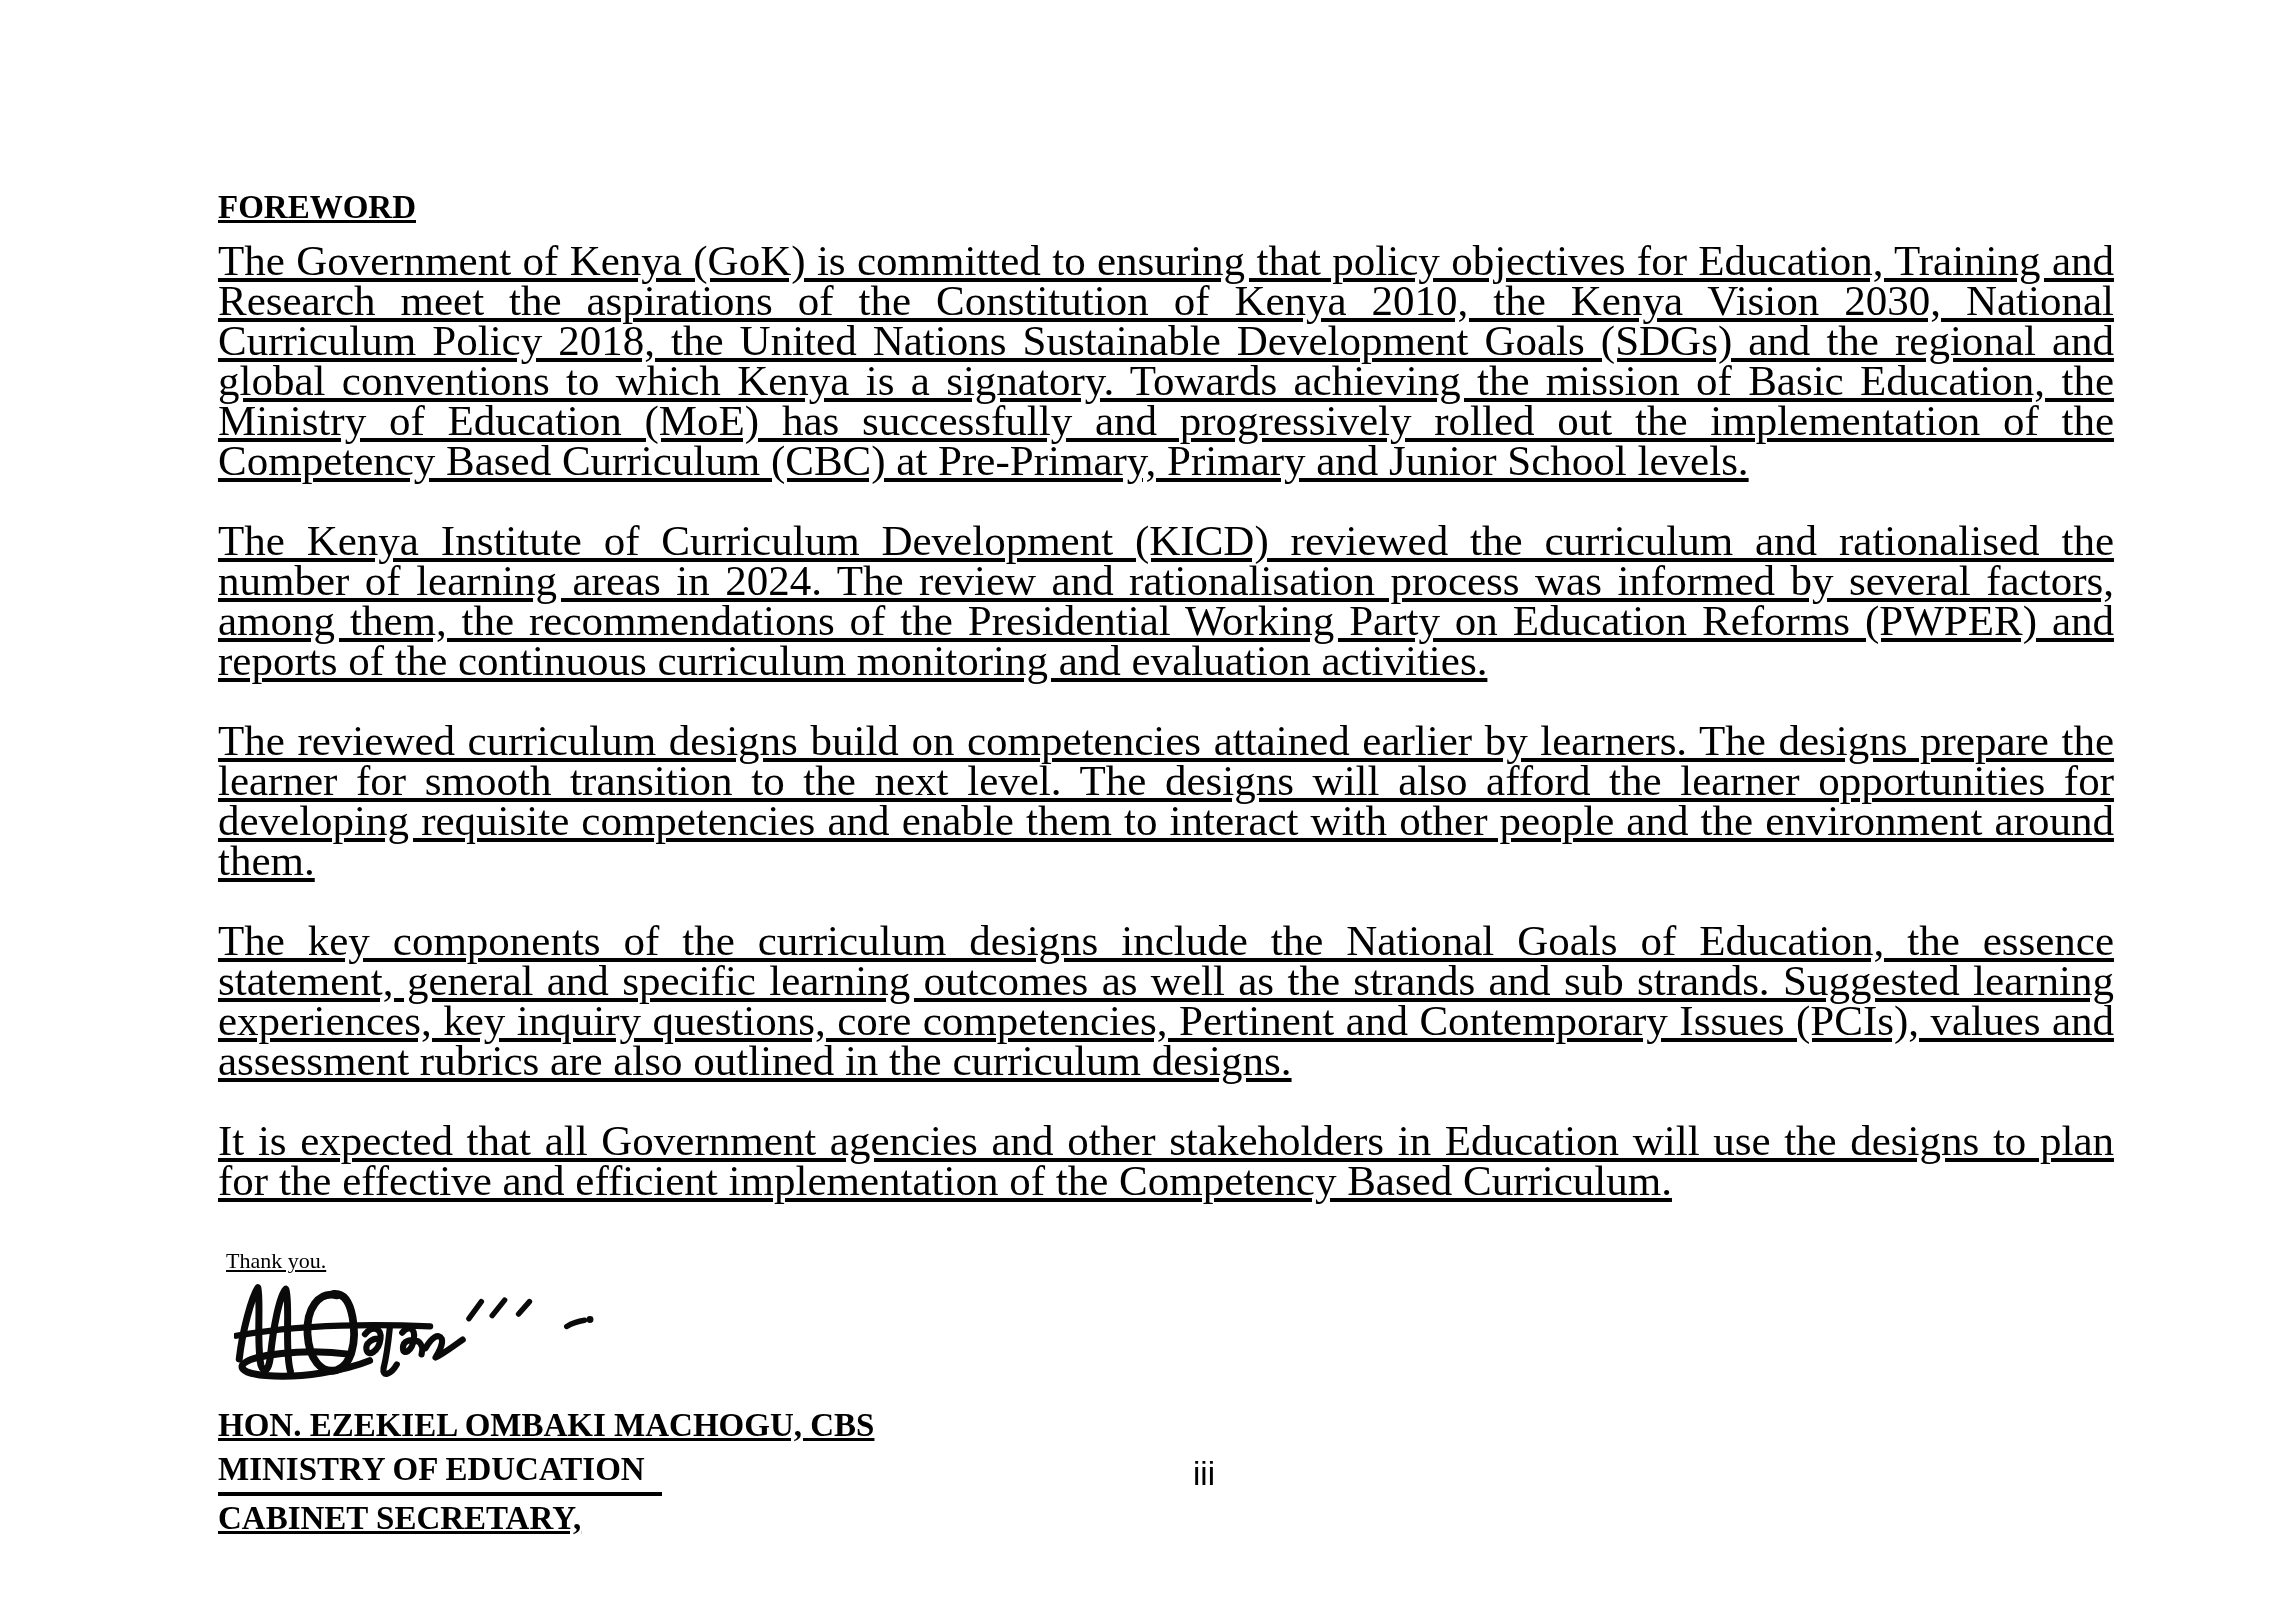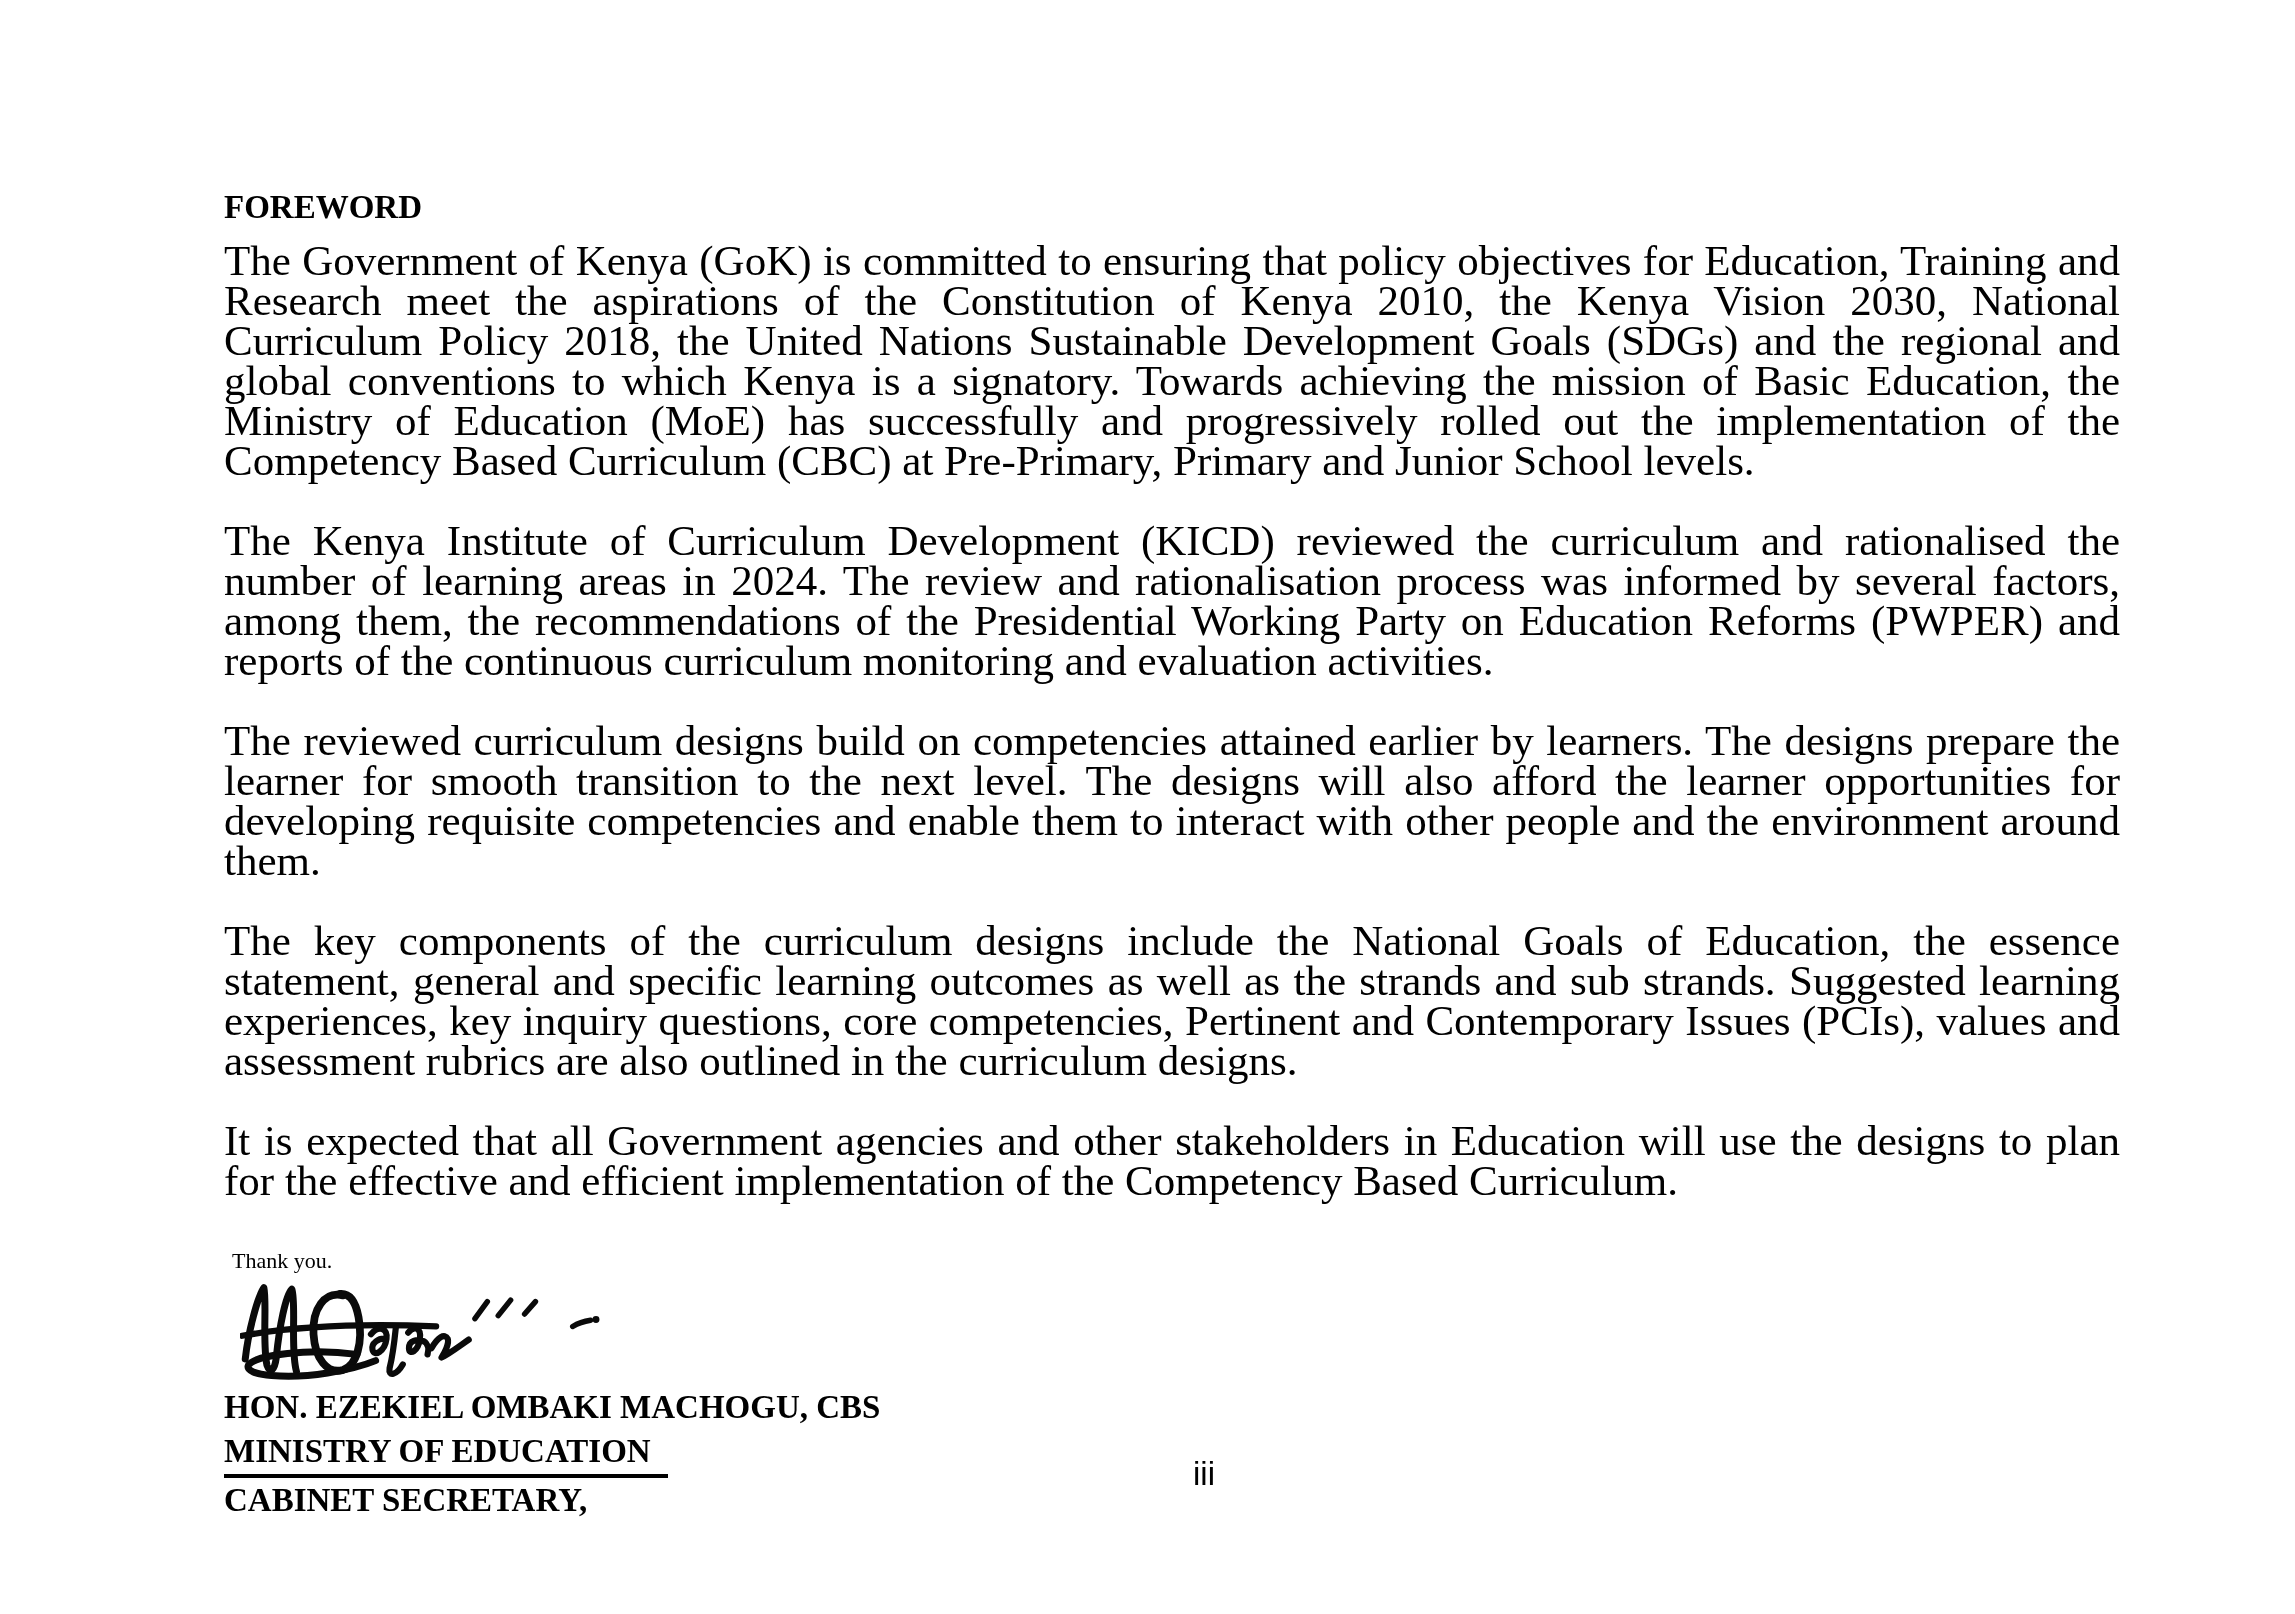--- a/index.html
+++ b/index.html
@@ -14,9 +14,10 @@
   }
   .content {
     position: absolute;
-    left: 224px;
+    left: 218px;
     top: 191px;
     width: 1896px;
+    text-decoration: underline;
   }
   .doc-title {
     font-size: 33px;

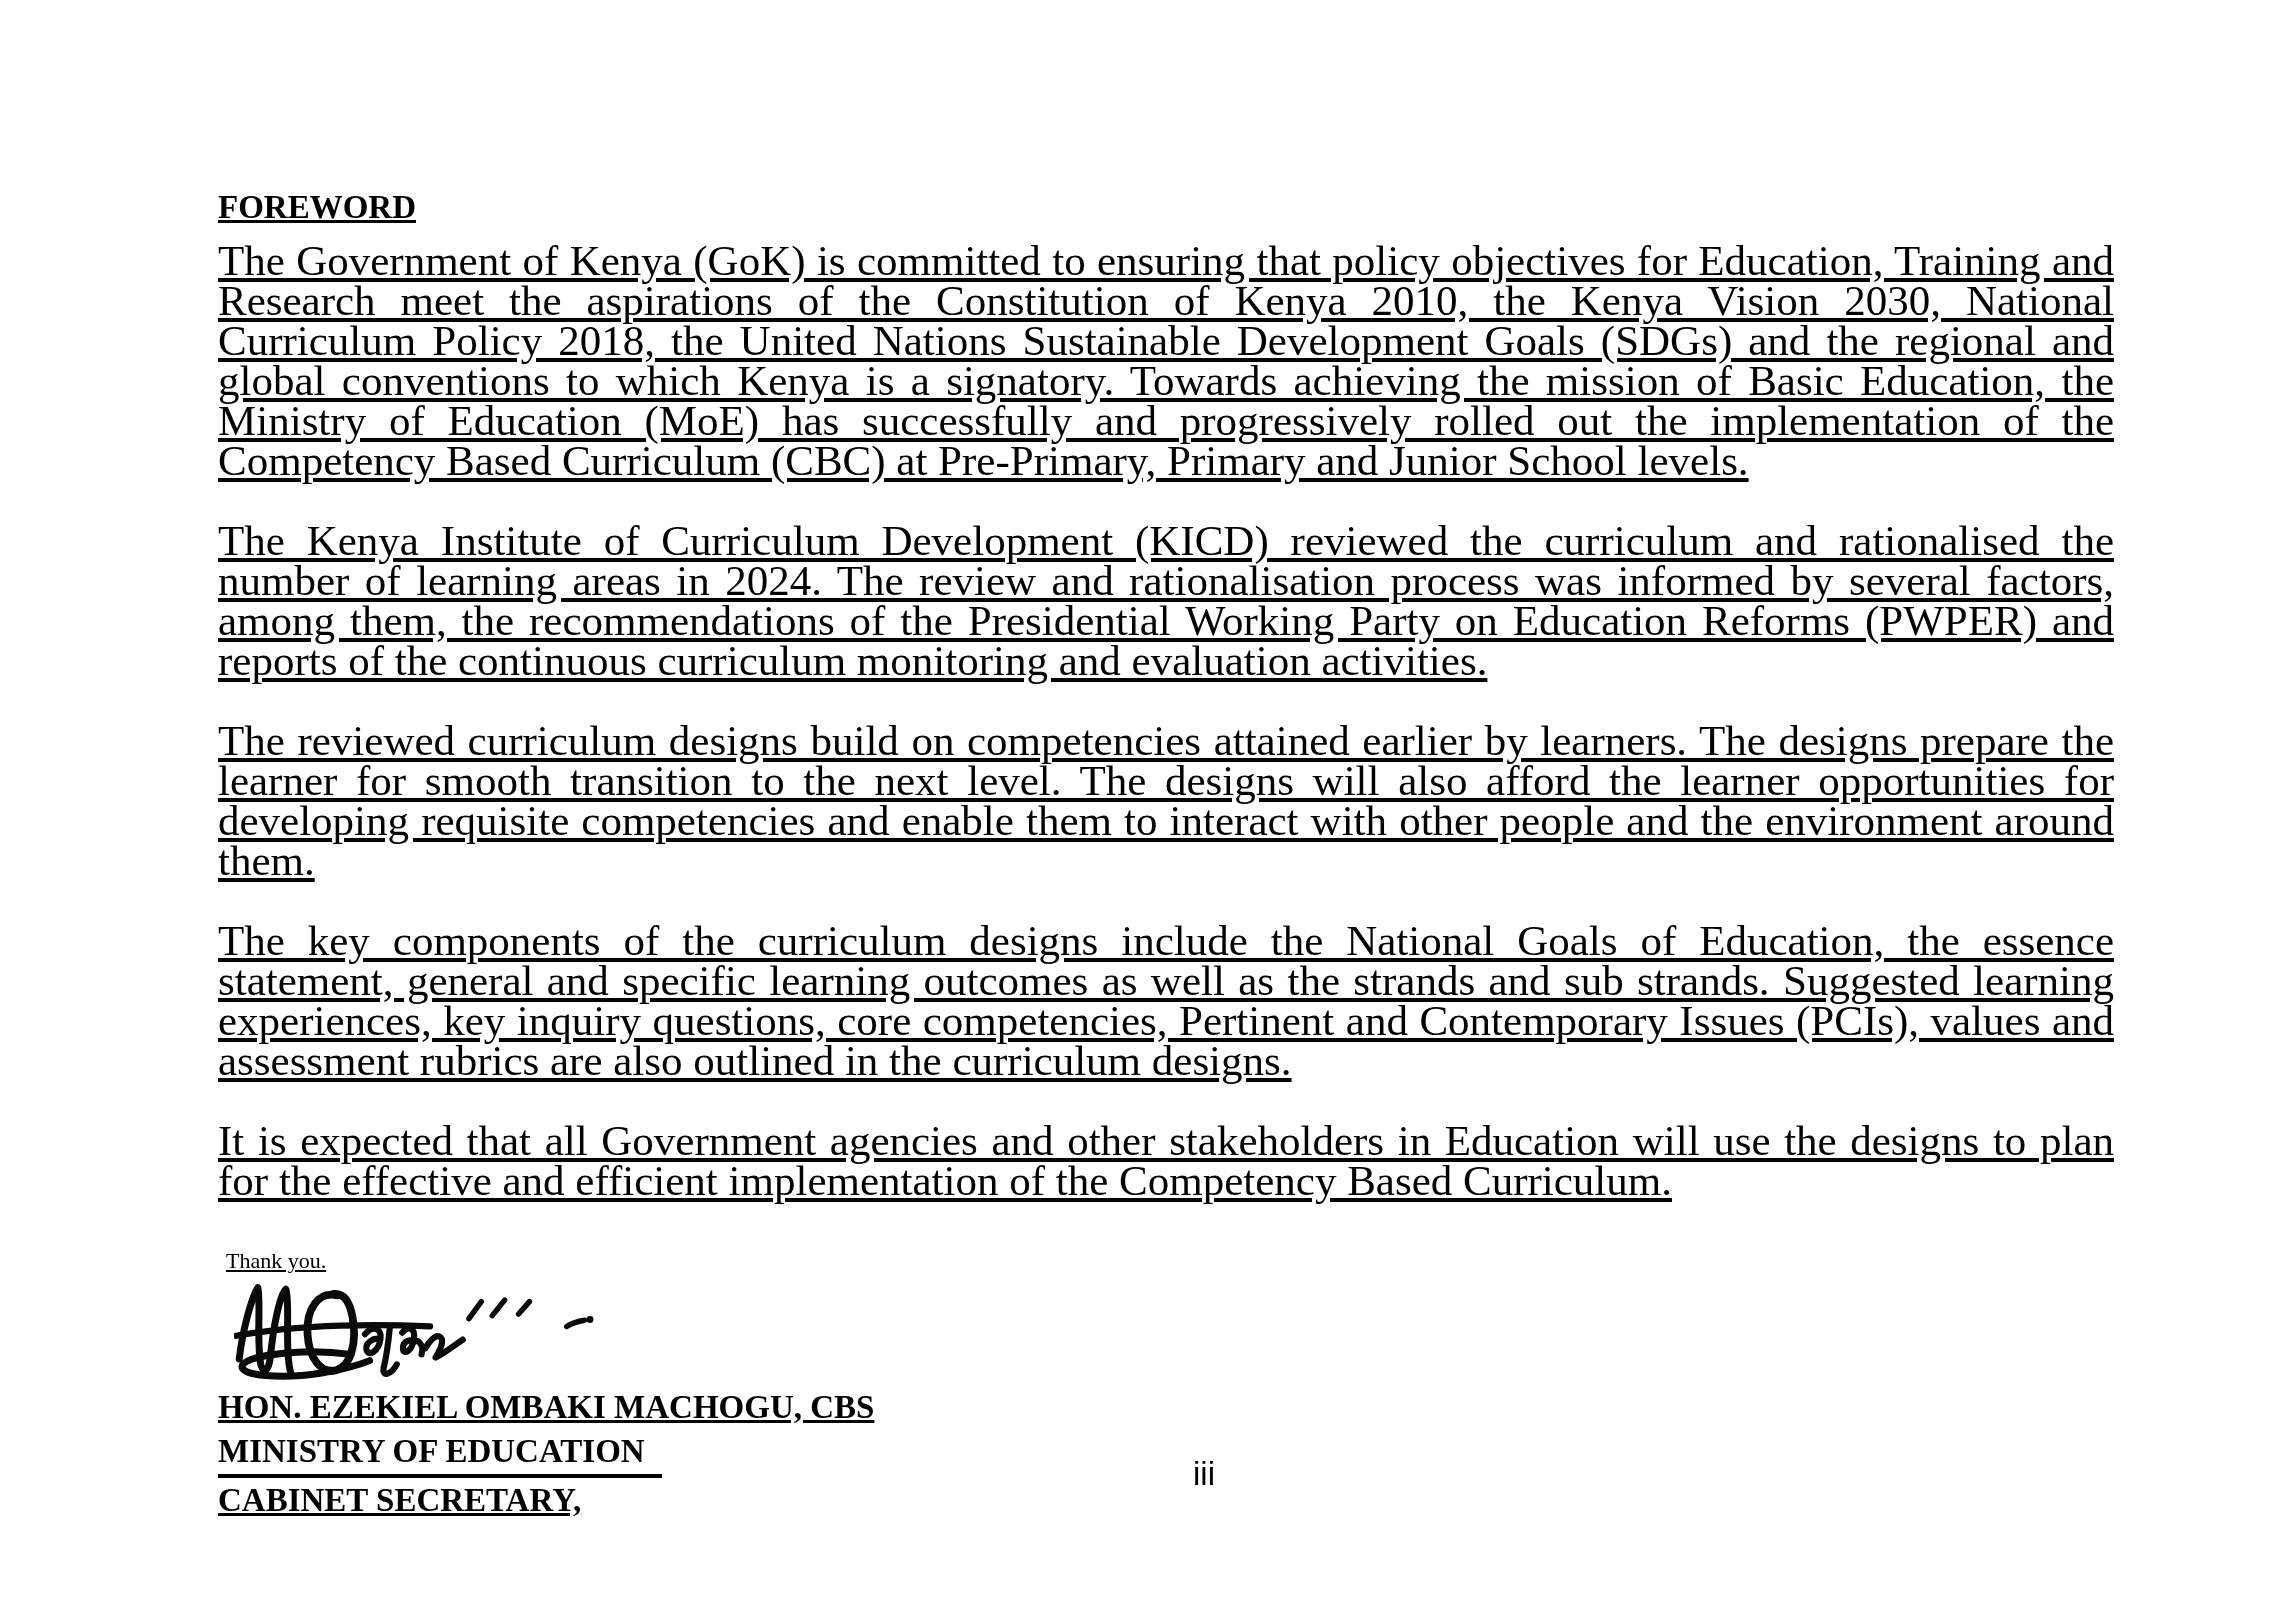--- a/index.html
+++ b/index.html
@@ -43,7 +43,7 @@
     height: 97px;
   }
   .sig-block {
-    margin-top: 5px;
+    margin-top: 23px;
     font-size: 33px;
     font-weight: bold;
     line-height: 44px;

